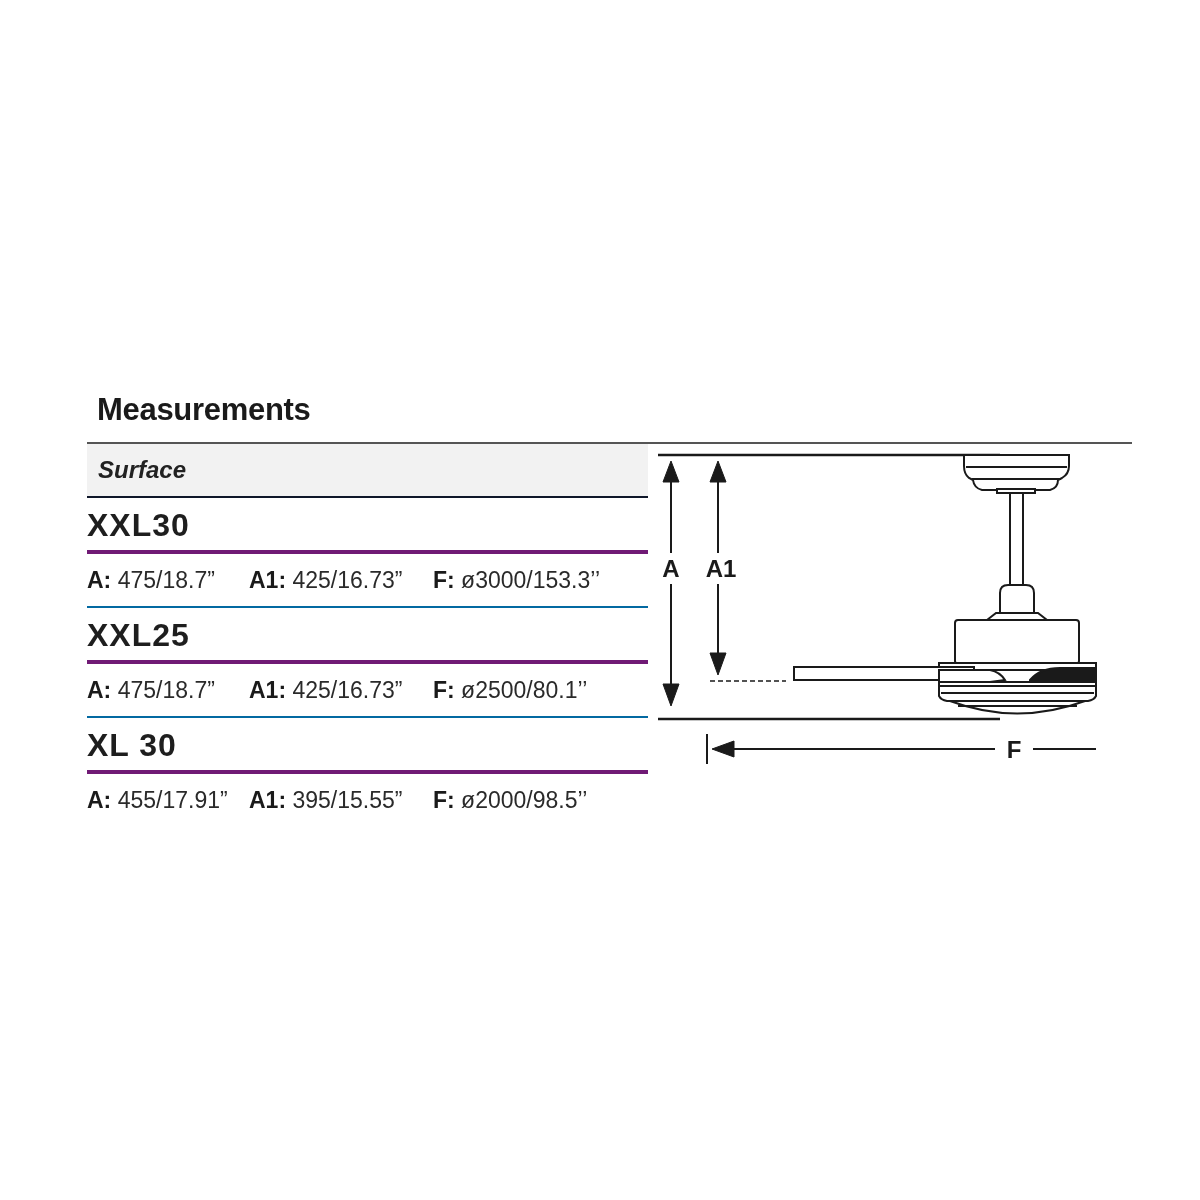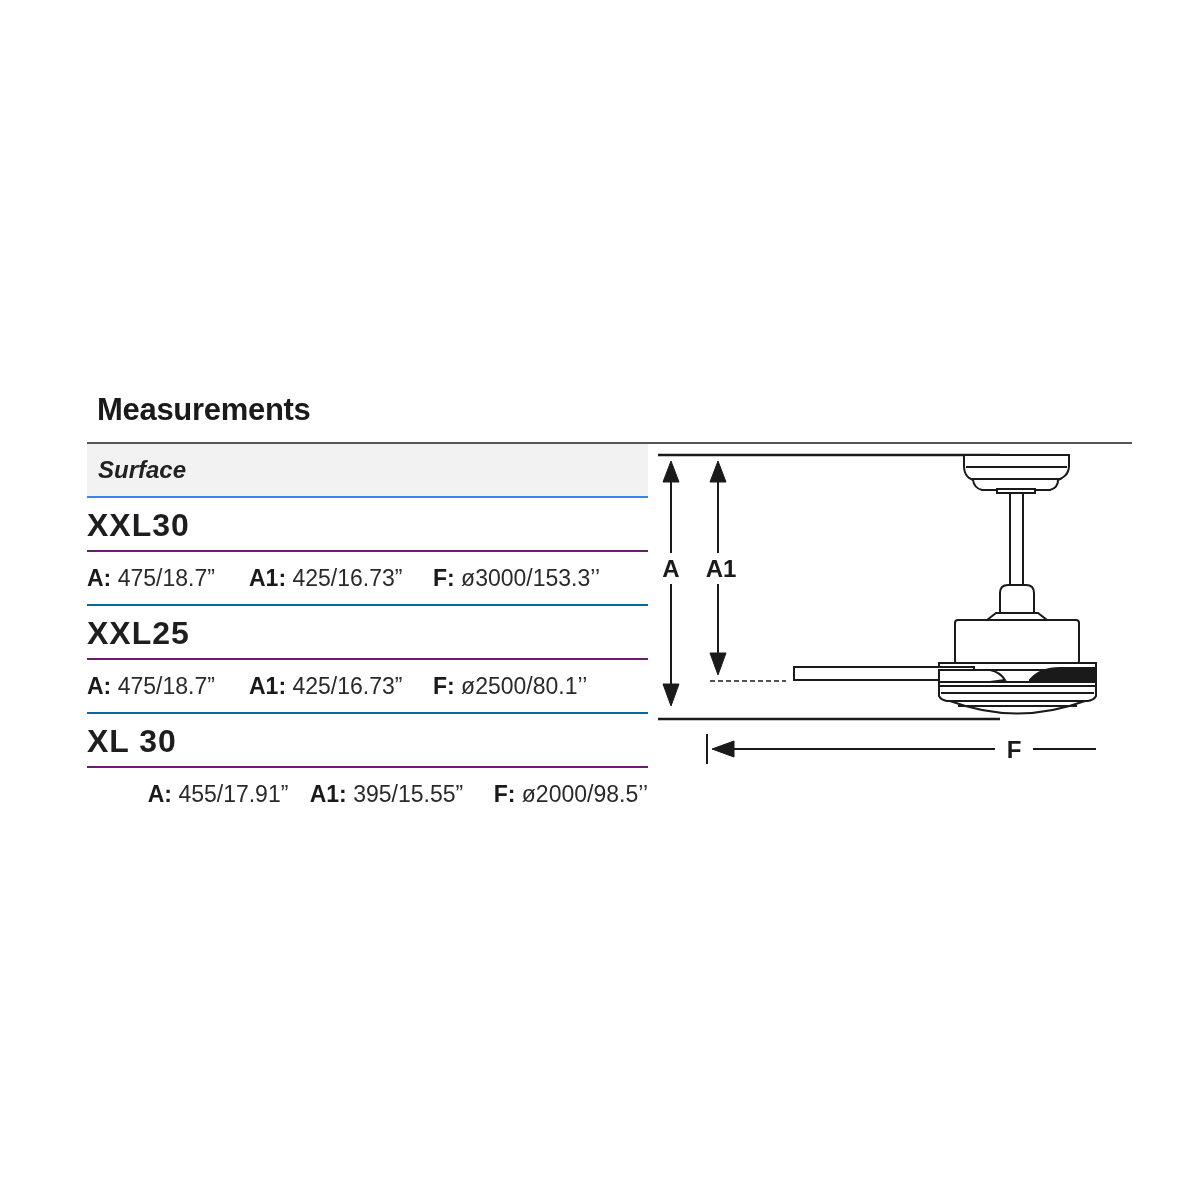--- a/index.html
+++ b/index.html
@@ -9,7 +9,7 @@
            color:#1a1a1a; letter-spacing:-0.3px; }
   .top-rule { position:absolute; left:87px; top:442px; width:1045px; height:2px; background:#555; }
   .table { position:absolute; left:87px; top:444px; width:561px; }
-  .surface-row { height:52px; background:#f2f2f2; border-bottom:2px solid #3b82f6;
+  .surface-row { height:52px; background:#f2f2f2; border-bottom:2px solid #0f172a;
                  display:flex; align-items:center; }
   .surface-row span { margin-left:11px; font-size:24px; font-weight:bold; font-style:italic;
                       color:#222; }

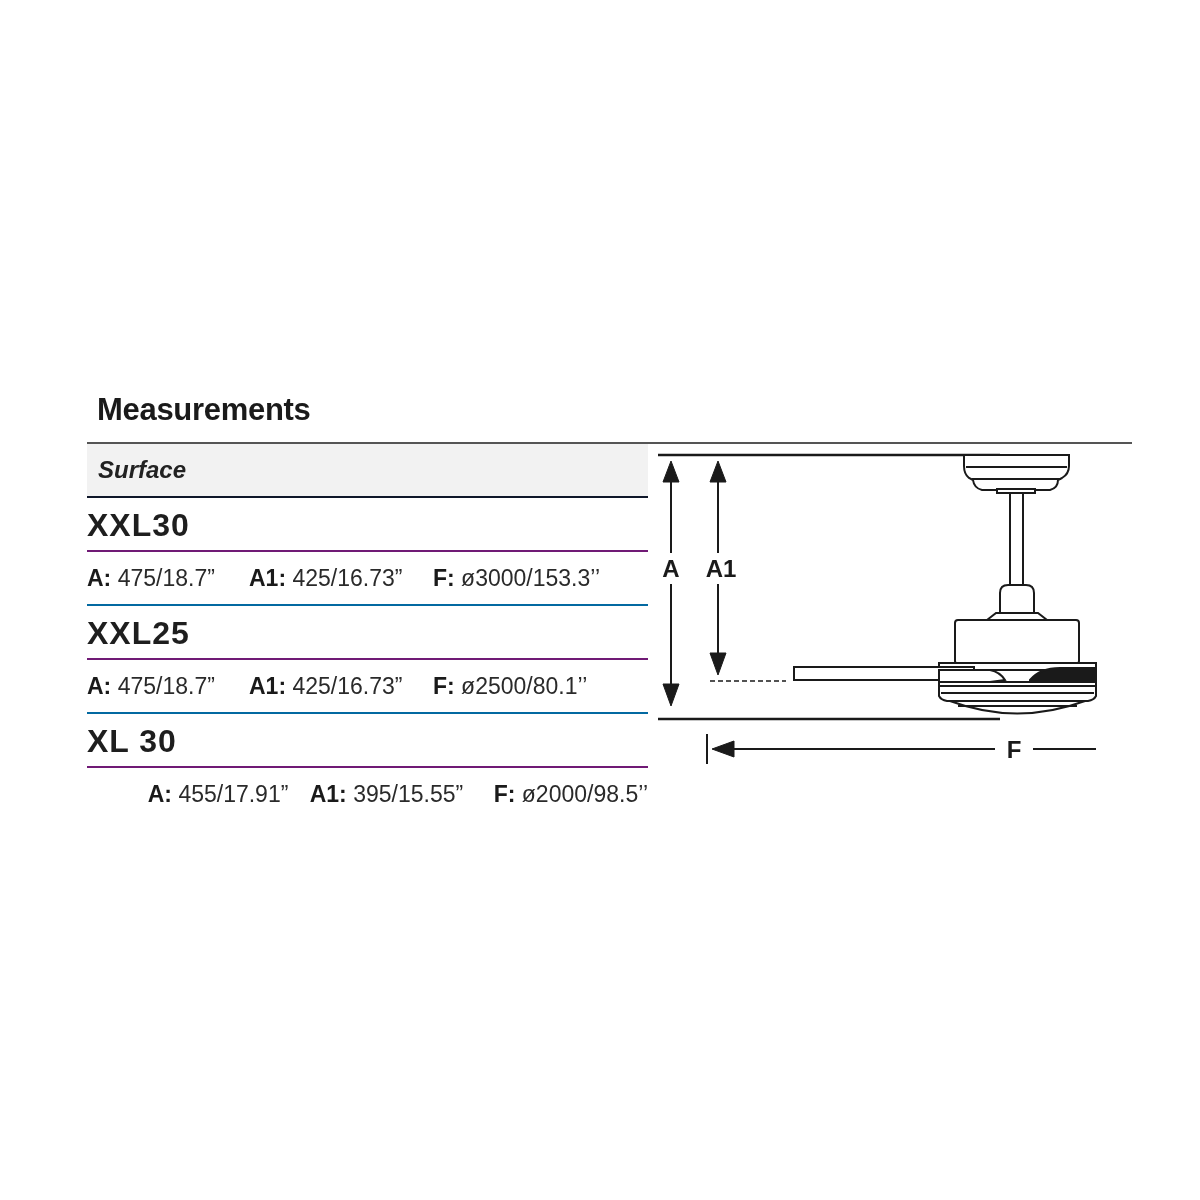--- a/index.html
+++ b/index.html
@@ -13,7 +13,7 @@
                  display:flex; align-items:center; }
   .surface-row span { margin-left:11px; font-size:24px; font-weight:bold; font-style:italic;
                       color:#222; }
-  .model-row { height:52px; border-bottom:2px solid #701a75; display:flex; align-items:center; }
+  .model-row { height:52px; border-bottom:4px solid #701a75; display:flex; align-items:center; }
   .model-row span { font-size:32px; font-weight:bold; color:#1e1e1e; letter-spacing:1px; margin-top:2px; }
   .spec-row { height:52px; border-bottom:2px solid #0369a1; display:flex; align-items:center;
               font-size:23px; color:#2a2a2a; white-space:nowrap; }

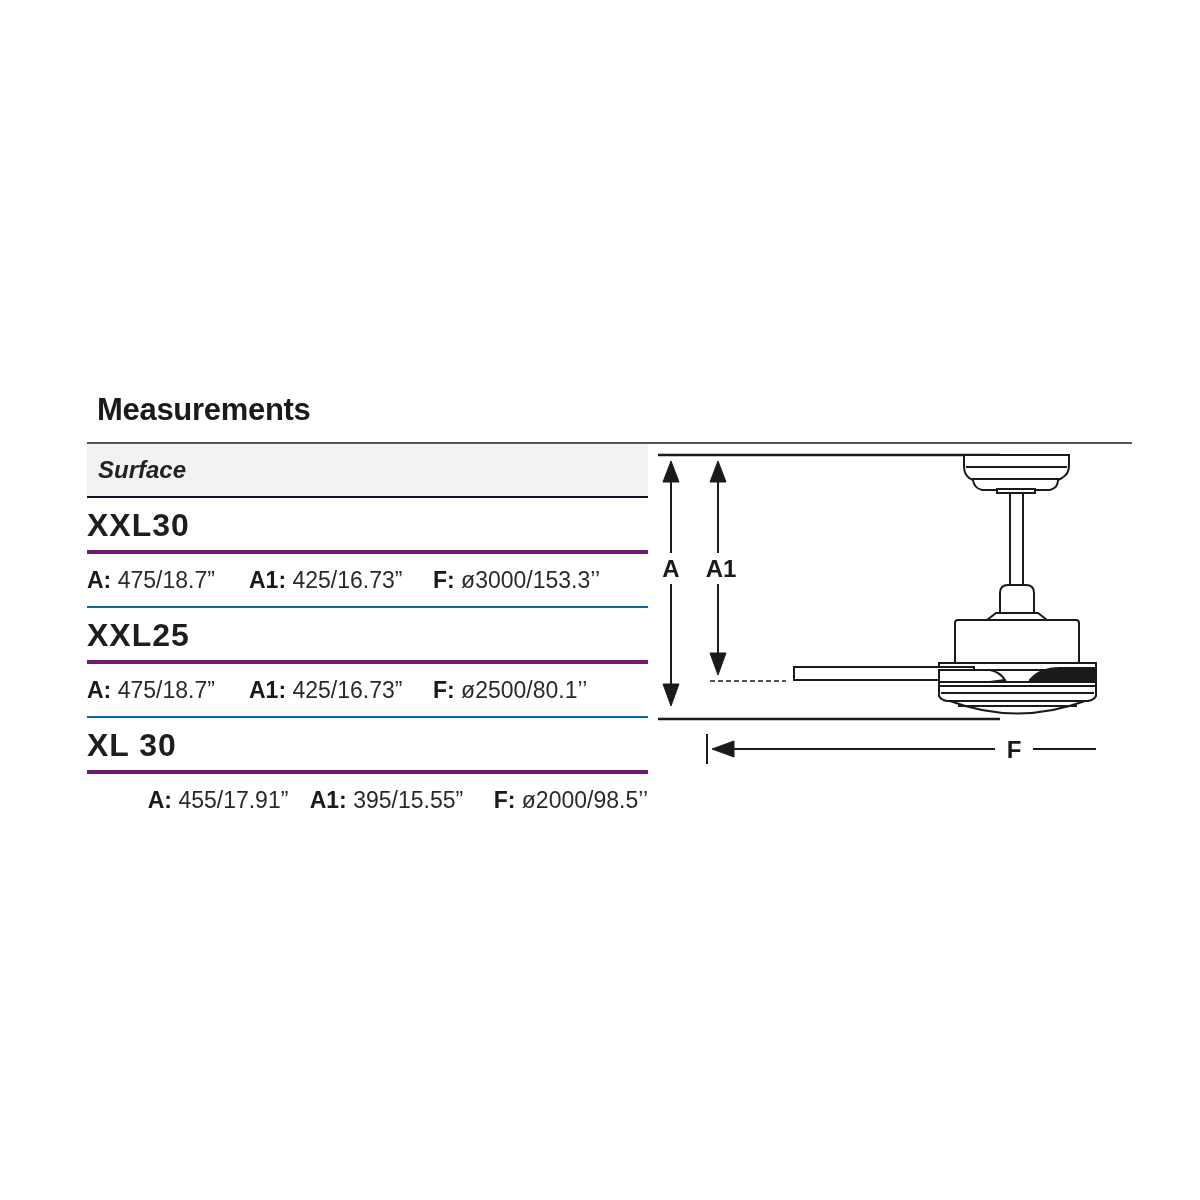--- a/index.html
+++ b/index.html
@@ -17,7 +17,7 @@
   .model-row span { font-size:32px; font-weight:bold; color:#1e1e1e; letter-spacing:1px; margin-top:2px; }
   .spec-row { height:52px; border-bottom:2px solid #0369a1; display:flex; align-items:center;
               font-size:23px; color:#2a2a2a; white-space:nowrap; }
-  .spec-row.last { border-bottom:none;justify-content:flex-end; }
+  .spec-row.last { border-bottom:none; }
   .spec-row .k { font-weight:bold; color:#1a1a1a; }
   .spec-row .item { display:inline-block; }
   .diagram { position:absolute; left:0; top:0; width:1200px; height:1200px; pointer-events:none; }

